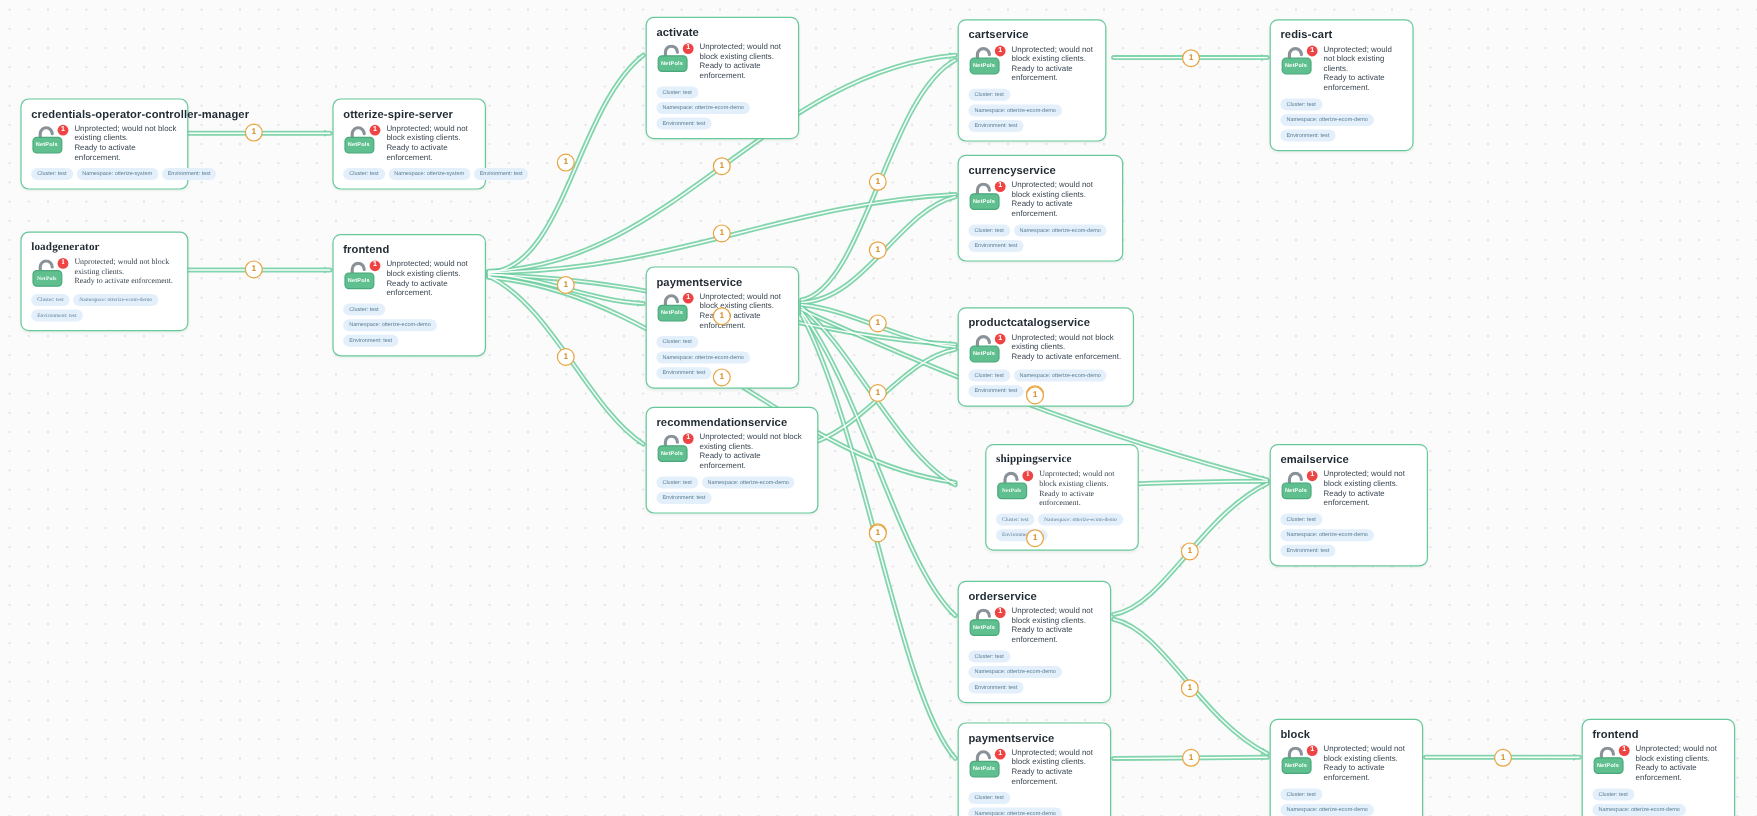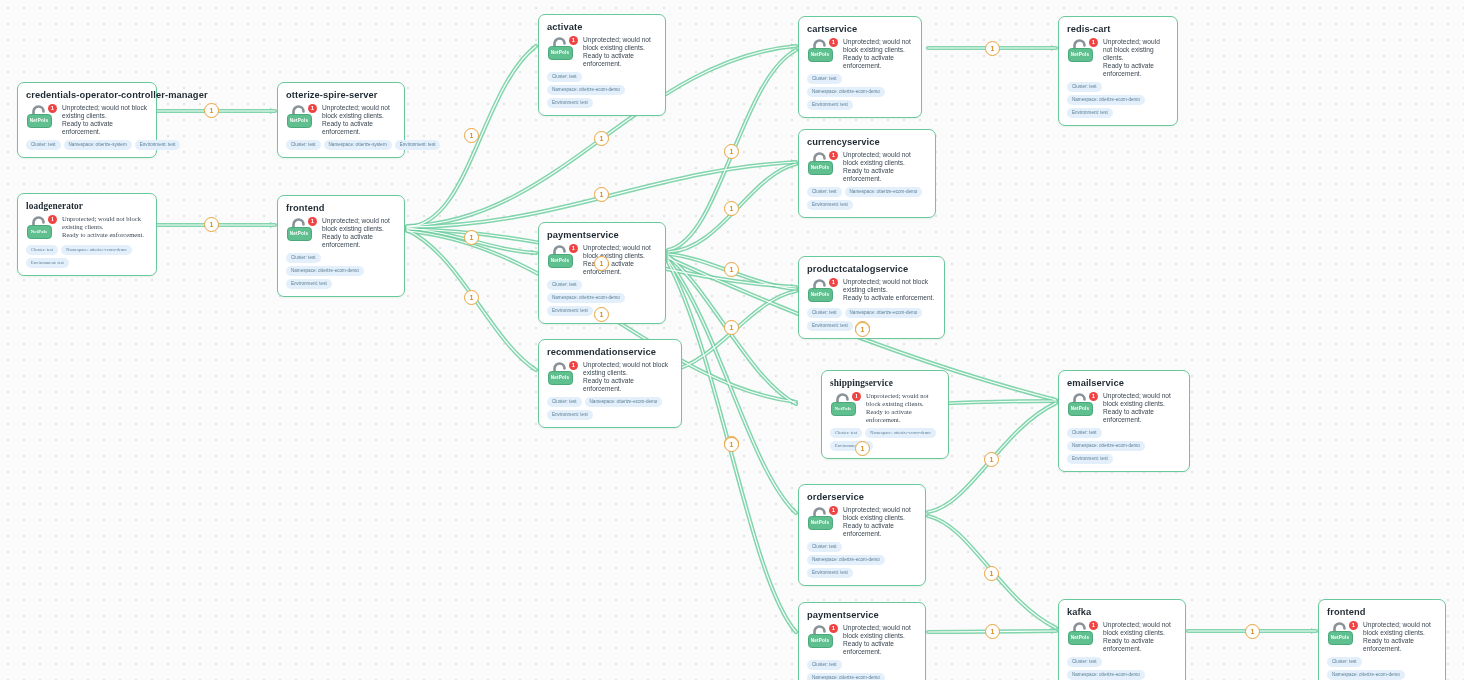--- a/index.html
+++ b/index.html
@@ -461,7 +461,7 @@
         </div>
       </div>
       <div class="node" style="left: 1058px; top: 599px; width: 128px; min-height: 65px;">
-        <div class="node-title">kafka</div>
+        <div class="node-title">block</div>
         <div class="node-body">
           <div class="lockwrap">
             <svg class="lock-svg" width="30" height="25" viewBox="0 0 30 25" xmlns="http://www.w3.org/2000/svg">

